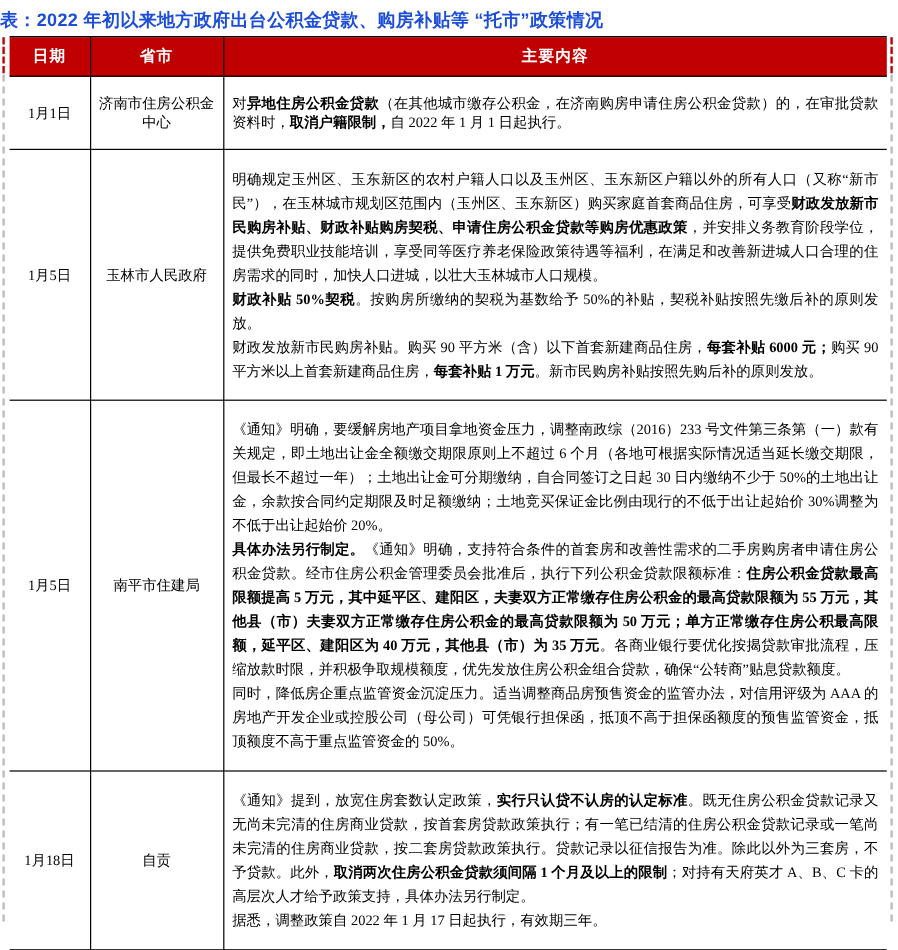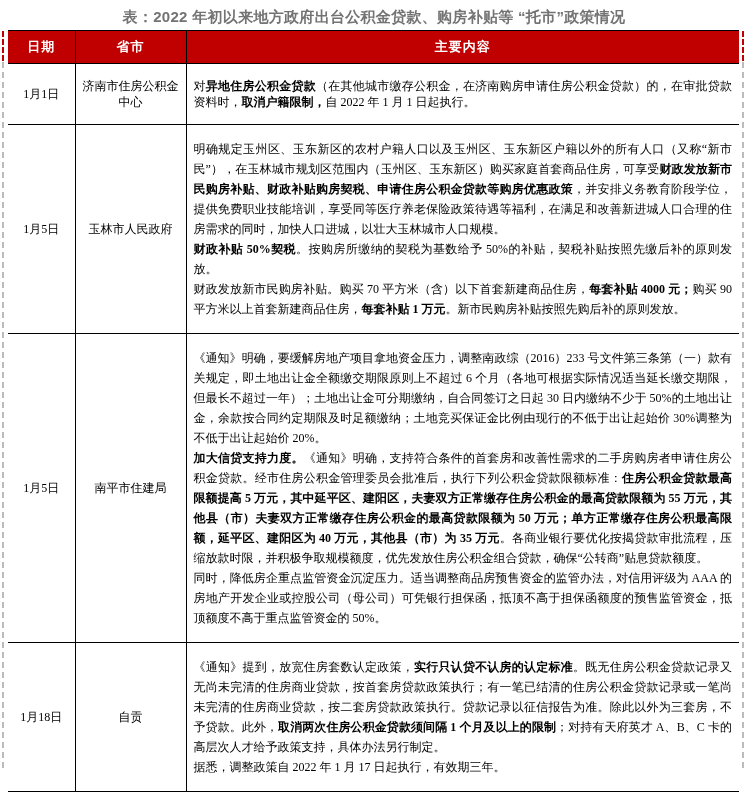--- a/index.html
+++ b/index.html
@@ -14,11 +14,11 @@
   .doc-title {
     height:22px;
     padding-top:8px;
-    text-align:center;
+    text-align:left;
     font-family:"Liberation Sans","DejaVu Sans",sans-serif;
     font-weight:bold;
     font-size:15px;
-    color:#737373;
+    color:#1d4ed8;
     letter-spacing:0.3px;
   }
   table.policy {

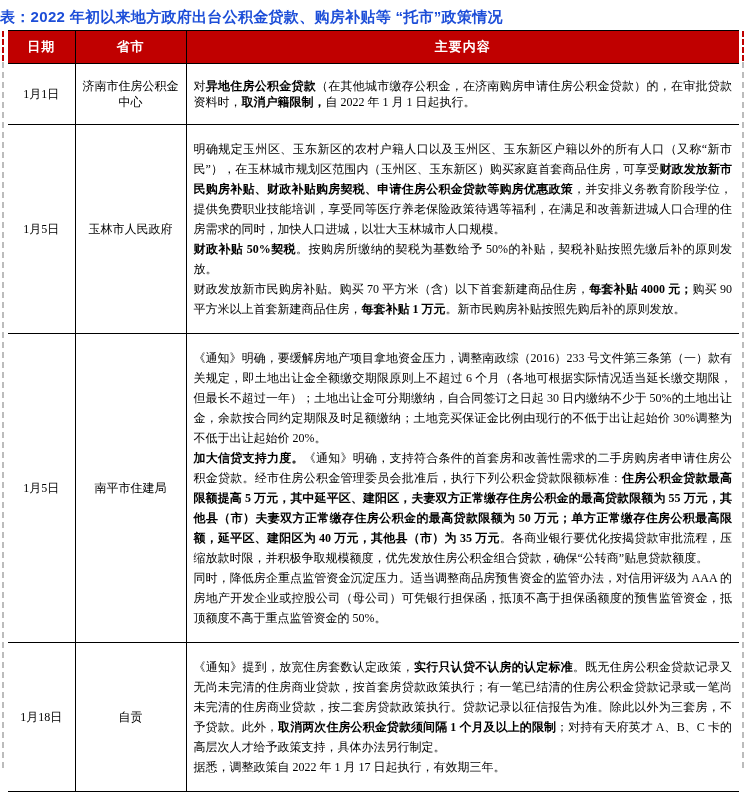--- a/index.html
+++ b/index.html
@@ -97,7 +97,7 @@
           <td class="c-content">
             <div class="para"><span>明确规定玉州区、玉东新区的农村户籍人口以及玉州区、玉东新区户籍以外的所有人口（又称“新市民”），在玉林城市规划区范围内（玉州区、玉东新区）购买家庭首套商品住房，可享受</span><span class="b">财政发放新市民购房补贴、财政补贴购房契税、申请住房公积金贷款等购房优惠政策</span><span>，并安排义务教育阶段学位，提供免费职业技能培训，享受同等医疗养老保险政策待遇等福利，在满足和改善新进城人口合理的住房需求的同时，加快人口进城，以壮大玉林城市人口规模。</span></div>
             <div class="para"><span class="b">财政补贴 50%契税</span><span>。按购房所缴纳的契税为基数给予 50%的补贴，契税补贴按照先缴后补的原则发放。</span></div>
-            <div class="para"><span>财政发放新市民购房补贴。购买 70 平方米（含）以下首套新建商品住房，</span><span class="b">每套补贴 4000 元；</span><span>购买 90 平方米以上首套新建商品住房，</span><span class="b">每套补贴 1 万元</span><span>。新市民购房补贴按照先购后补的原则发放。</span></div>
+            <div class="para"><span>财政发放新市民购房补贴。购买 90 平方米（含）以下首套新建商品住房，</span><span class="b">每套补贴 4000 元；</span><span>购买 90 平方米以上首套新建商品住房，</span><span class="b">每套补贴 1 万元</span><span>。新市民购房补贴按照先购后补的原则发放。</span></div>
           </td>
         </tr>
         <tr style="height: 291px;">

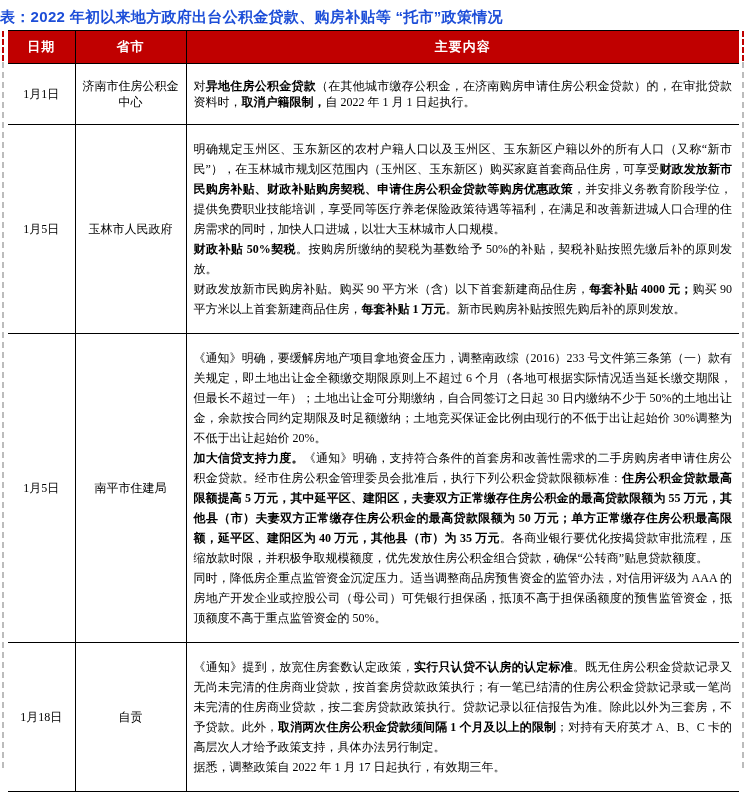--- a/index.html
+++ b/index.html
@@ -97,7 +97,7 @@
           <td class="c-content">
             <div class="para"><span>明确规定玉州区、玉东新区的农村户籍人口以及玉州区、玉东新区户籍以外的所有人口（又称“新市民”），在玉林城市规划区范围内（玉州区、玉东新区）购买家庭首套商品住房，可享受</span><span class="b">财政发放新市民购房补贴、财政补贴购房契税、申请住房公积金贷款等购房优惠政策</span><span>，并安排义务教育阶段学位，提供免费职业技能培训，享受同等医疗养老保险政策待遇等福利，在满足和改善新进城人口合理的住房需求的同时，加快人口进城，以壮大玉林城市人口规模。</span></div>
             <div class="para"><span class="b">财政补贴 50%契税</span><span>。按购房所缴纳的契税为基数给予 50%的补贴，契税补贴按照先缴后补的原则发放。</span></div>
-            <div class="para"><span>财政发放新市民购房补贴。购买 90 平方米（含）以下首套新建商品住房，</span><span class="b">每套补贴 4000 元；</span><span>购买 90 平方米以上首套新建商品住房，</span><span class="b">每套补贴 1 万元</span><span>。新市民购房补贴按照先购后补的原则发放。</span></div>
+            <div class="para"><span>财政发放新市民购房补贴。购买 90 平方米（含）以下首套新建商品住房，</span><span class="b">每套补贴 6000 元；</span><span>购买 90 平方米以上首套新建商品住房，</span><span class="b">每套补贴 1 万元</span><span>。新市民购房补贴按照先购后补的原则发放。</span></div>
           </td>
         </tr>
         <tr style="height: 291px;">

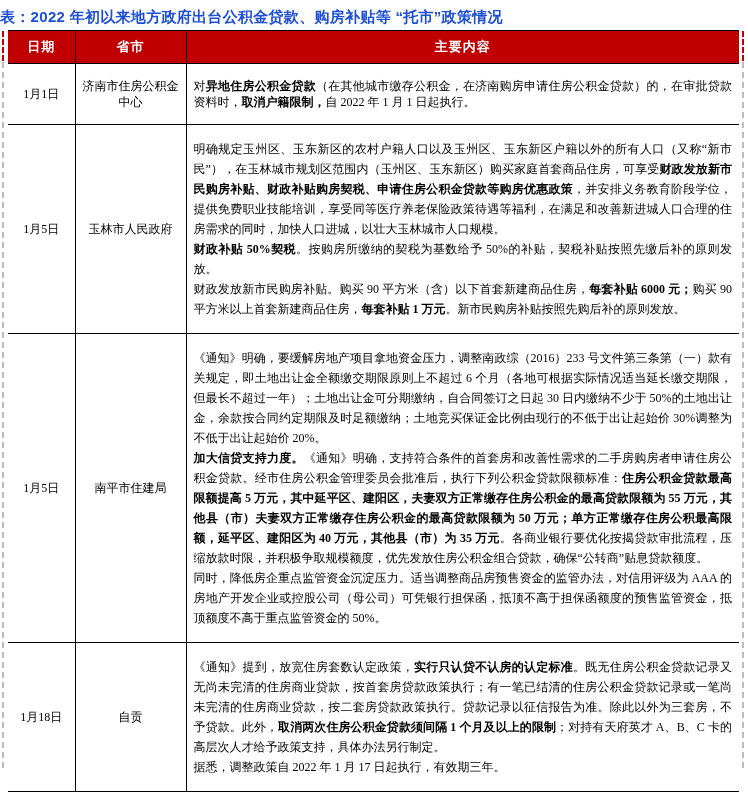--- a/index.html
+++ b/index.html
@@ -105,7 +105,7 @@
           <td class="c-region">南平市住建局</td>
           <td class="c-content">
             <div class="para"><span>《通知》明确，要缓解房地产项目拿地资金压力，调整南政综（2016）233 号文件第三条第（一）款有关规定，即土地出让金全额缴交期限原则上不超过 6 个月（各地可根据实际情况适当延长缴交期限，但最长不超过一年）；土地出让金可分期缴纳，自合同签订之日起 30 日内缴纳不少于 50%的土地出让金，余款按合同约定期限及时足额缴纳；土地竞买保证金比例由现行的不低于出让起始价 30%调整为不低于出让起始价 20%。</span></div>
-            <div class="para"><span class="b">加大信贷支持力度。</span><span>《通知》明确，支持符合条件的首套房和改善性需求的二手房购房者申请住房公积金贷款。经市住房公积金管理委员会批准后，执行下列公积金贷款限额标准：</span><span class="b">住房公积金贷款最高限额提高 5 万元，其中延平区、建阳区，夫妻双方正常缴存住房公积金的最高贷款限额为 55 万元，其他县（市）夫妻双方正常缴存住房公积金的最高贷款限额为 50 万元；单方正常缴存住房公积最高限额，延平区、建阳区为 40 万元，其他县（市）为 35 万元</span><span>。各商业银行要优化按揭贷款审批流程，压缩放款时限，并积极争取规模额度，优先发放住房公积金组合贷款，确保“公转商”贴息贷款额度。</span></div>
+            <div class="para"><span class="b">具体办法另行制定。</span><span>《通知》明确，支持符合条件的首套房和改善性需求的二手房购房者申请住房公积金贷款。经市住房公积金管理委员会批准后，执行下列公积金贷款限额标准：</span><span class="b">住房公积金贷款最高限额提高 5 万元，其中延平区、建阳区，夫妻双方正常缴存住房公积金的最高贷款限额为 55 万元，其他县（市）夫妻双方正常缴存住房公积金的最高贷款限额为 50 万元；单方正常缴存住房公积最高限额，延平区、建阳区为 40 万元，其他县（市）为 35 万元</span><span>。各商业银行要优化按揭贷款审批流程，压缩放款时限，并积极争取规模额度，优先发放住房公积金组合贷款，确保“公转商”贴息贷款额度。</span></div>
             <div class="para"><span>同时，降低房企重点监管资金沉淀压力。适当调整商品房预售资金的监管办法，对信用评级为 AAA 的房地产开发企业或控股公司（母公司）可凭银行担保函，抵顶不高于担保函额度的预售监管资金，抵顶额度不高于重点监管资金的 50%。</span></div>
           </td>
         </tr>

